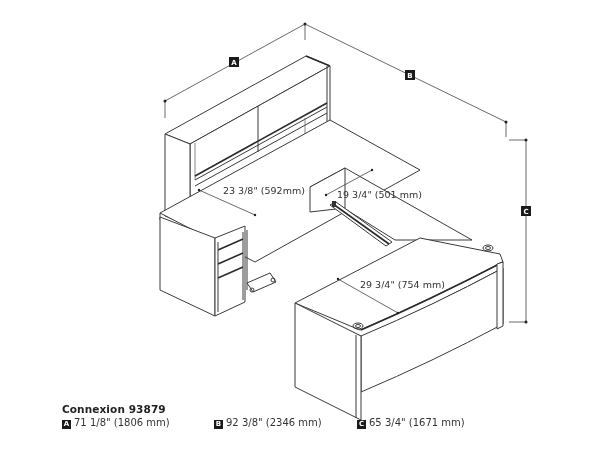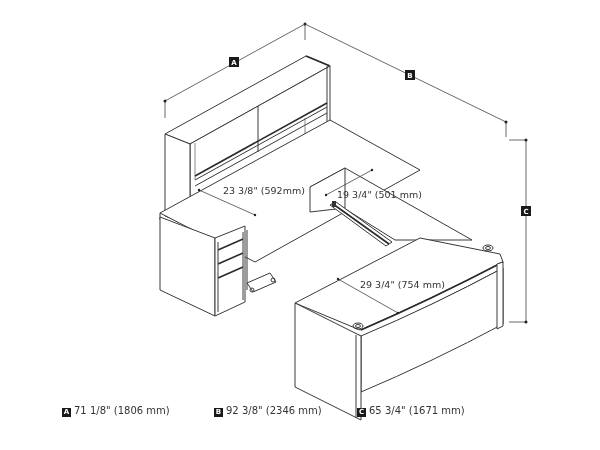--- a/index.html
+++ b/index.html
@@ -149,6 +149,7 @@
 </svg>
 
 <div id="caption">
+  <div class="cap-title">Connexion 93879</div>
   <div class="cap-row">
     <span class="cap-item" style="left:0px;">
       <span class="cap-badge">A</span><span>71 1/8" (1806 mm)</span>

